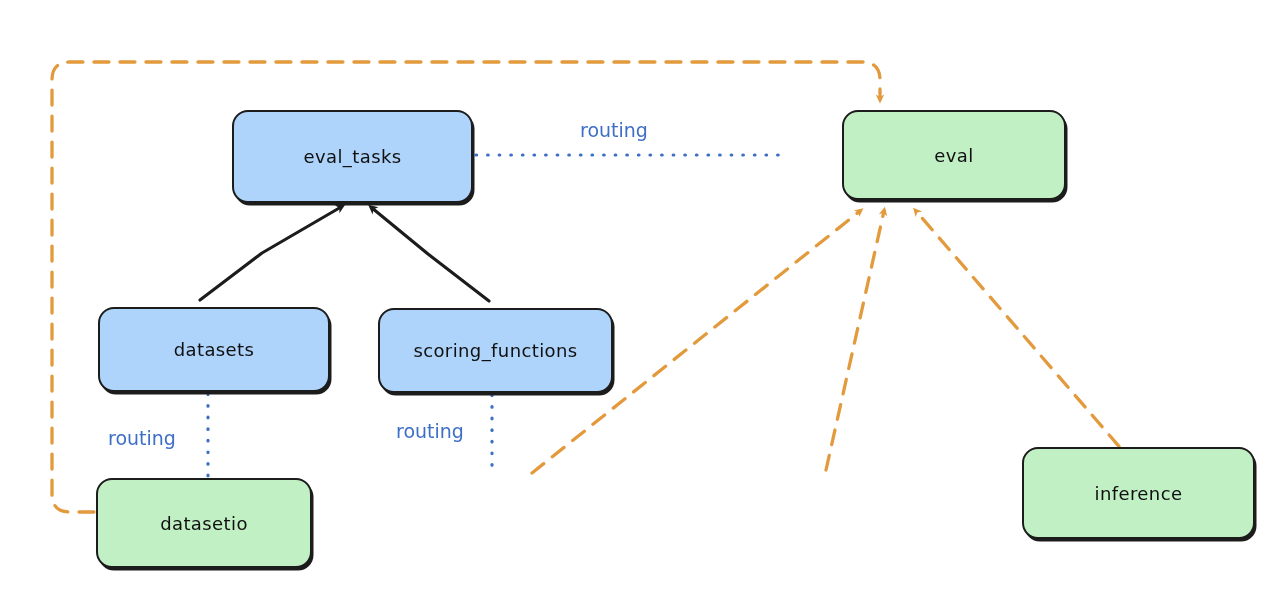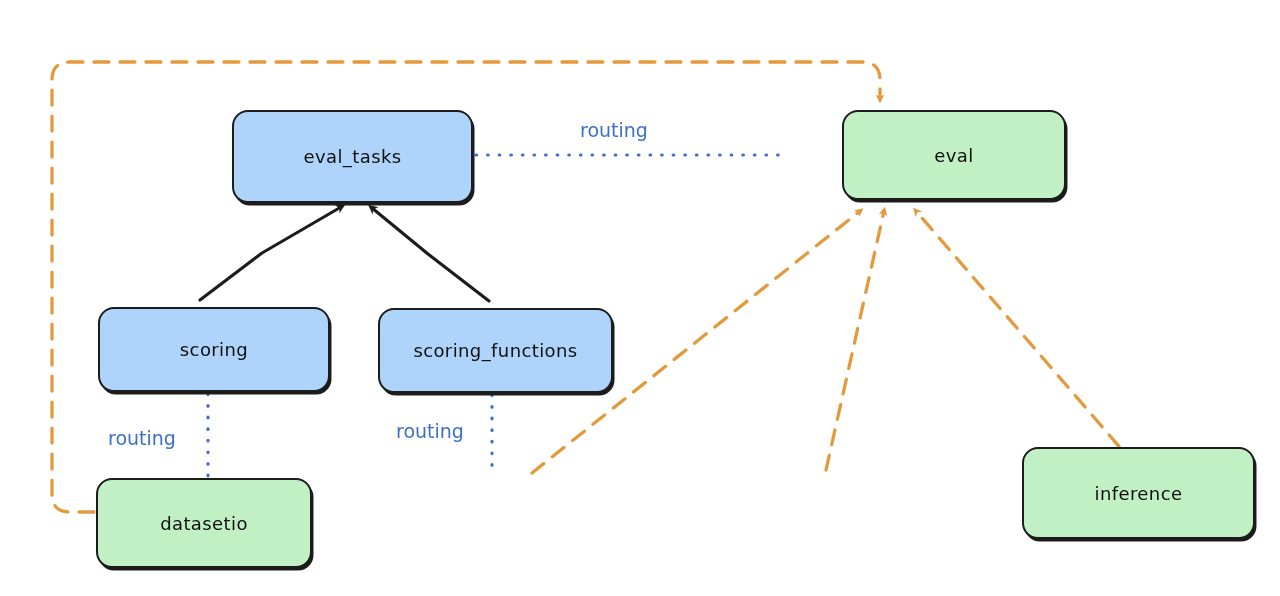--- a/index.html
+++ b/index.html
@@ -98,7 +98,7 @@
   </div>
 
   <div class="node api" style="left:98px; top:307px; width:232px; height:85px;">
-    <span>scoring</span>
+    <span>datasets</span>
   </div>
 
   <div class="node provider" style="left:96px; top:478px; width:216px; height:90px;">

